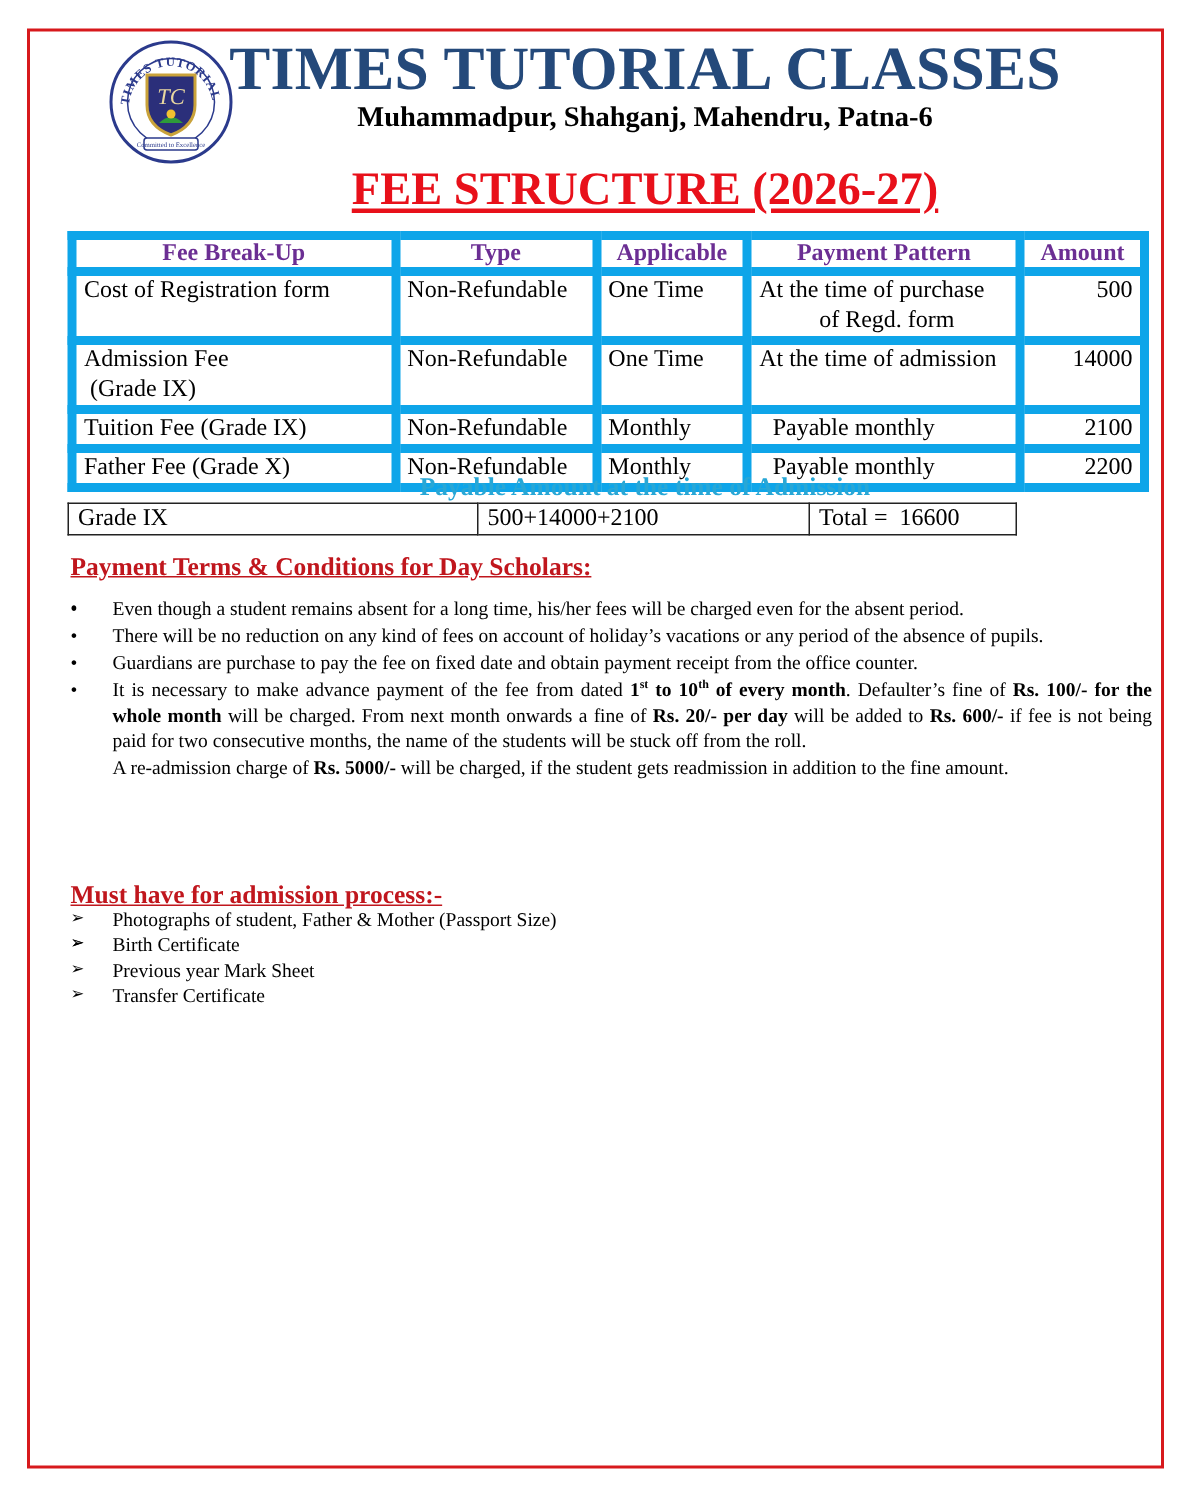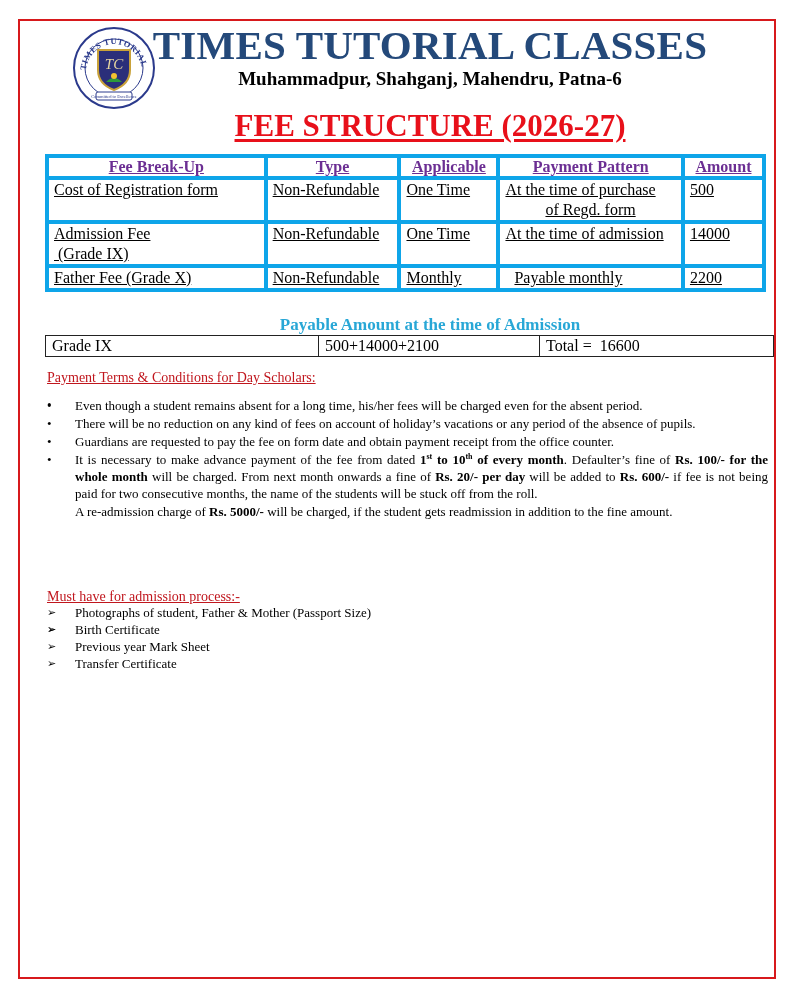--- a/index.html
+++ b/index.html
@@ -17,7 +17,7 @@
                text-decoration-thickness:3px; text-underline-offset:3px; line-height:36px; }
   .fee-table { position:absolute; left:45px; top:154px; width:721px; border-collapse:collapse;
                font-size:16px; }
-  .fee-table th, .fee-table td { border:4px solid #0ea5e9; padding:0 5px; vertical-align:top; line-height:20px;text-decoration:underline; }
+  .fee-table th, .fee-table td { border:6px solid #0ea5e9; padding:0 5px; vertical-align:top; line-height:20px; }
   .fee-table th { color:#6b2e93; font-weight:bold; font-size:16px; text-align:center; height:18px; line-height:18px; }
   .fee-table td.amt { text-align:left; }
   .fee-table td.pat { text-align:left; }

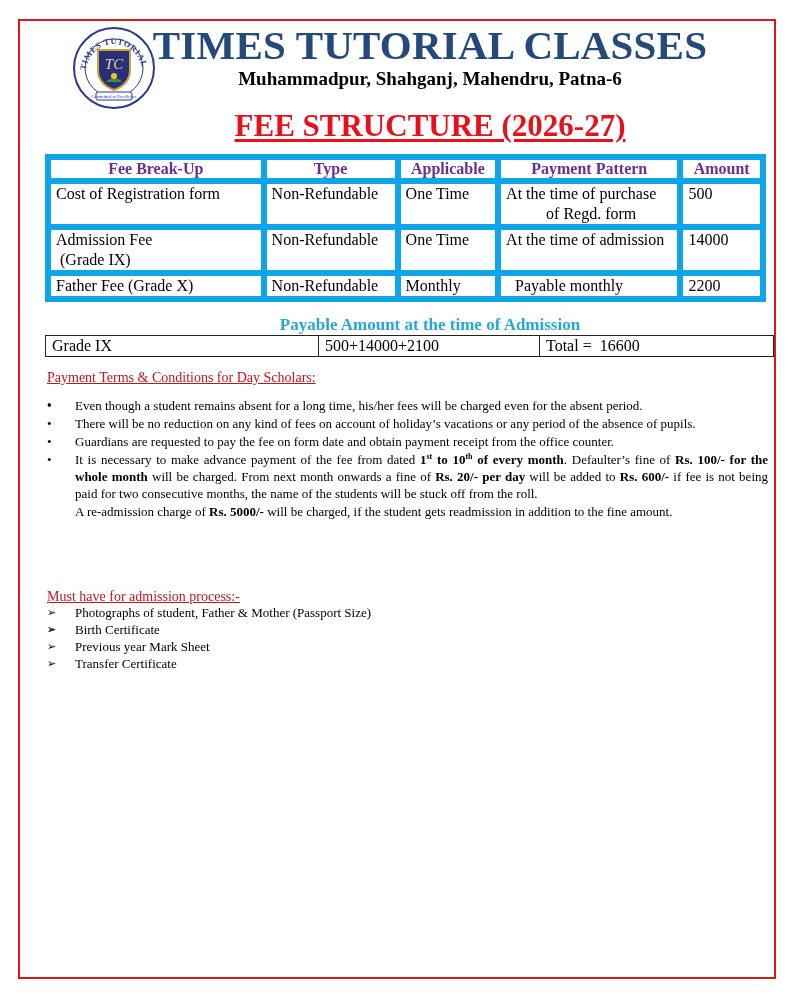--- a/index.html
+++ b/index.html
@@ -19,7 +19,7 @@
                font-size:16px; }
   .fee-table th, .fee-table td { border:6px solid #0ea5e9; padding:0 5px; vertical-align:top; line-height:20px; }
   .fee-table th { color:#6b2e93; font-weight:bold; font-size:16px; text-align:center; height:18px; line-height:18px; }
-  .fee-table td.amt { text-align:left; }
+  .fee-table td.amt { text-align:right; }
   .fee-table td.pat { text-align:left; }
   .c1 { width:216px; } .c2 { width:124px; } .c3 { width:86px;margin-left:21px; } .c4 { width:180px; } .c5 { width:68px; }
   .payable-title { position:absolute; left:0; width:860px; top:314px; text-align:center;

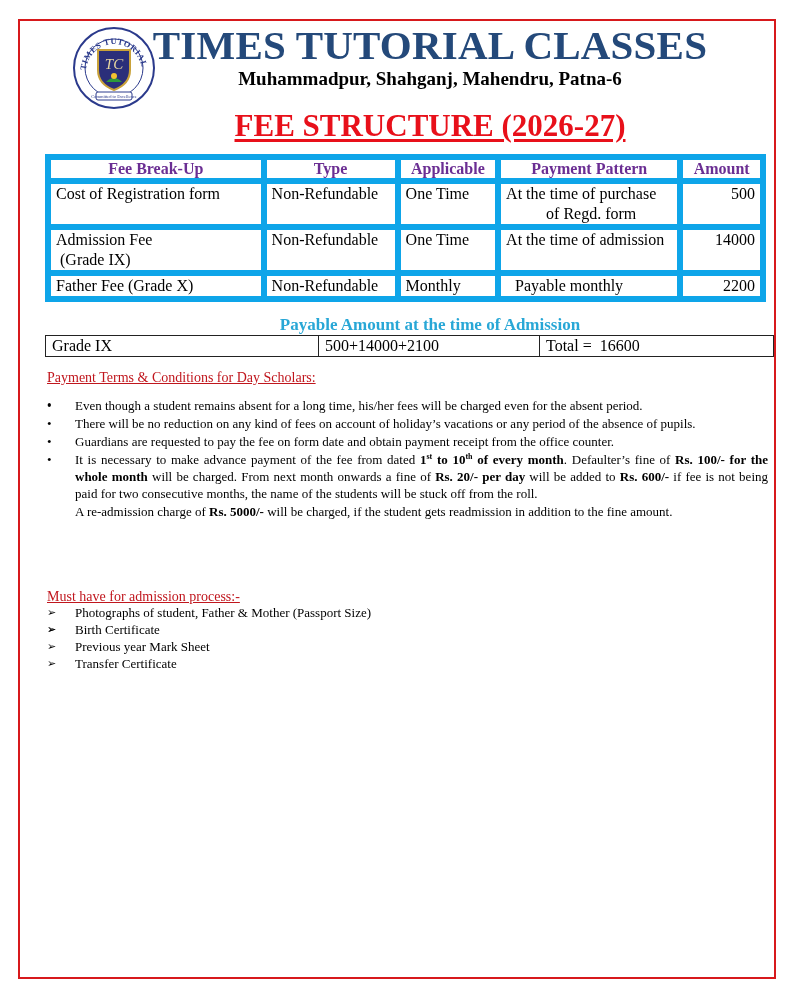--- a/index.html
+++ b/index.html
@@ -89,6 +89,13 @@
       <td class="amt">14000</td>
     </tr>
     <tr>
+      <td>Tuition Fee (Grade IX)</td>
+      <td>Non-Refundable</td>
+      <td>Monthly</td>
+      <td class="pat" style="padding-left:14px">Payable monthly</td>
+      <td class="amt">2100</td>
+    </tr>
+    <tr>
       <td>Father Fee (Grade X)</td>
       <td>Non-Refundable</td>
       <td>Monthly</td>

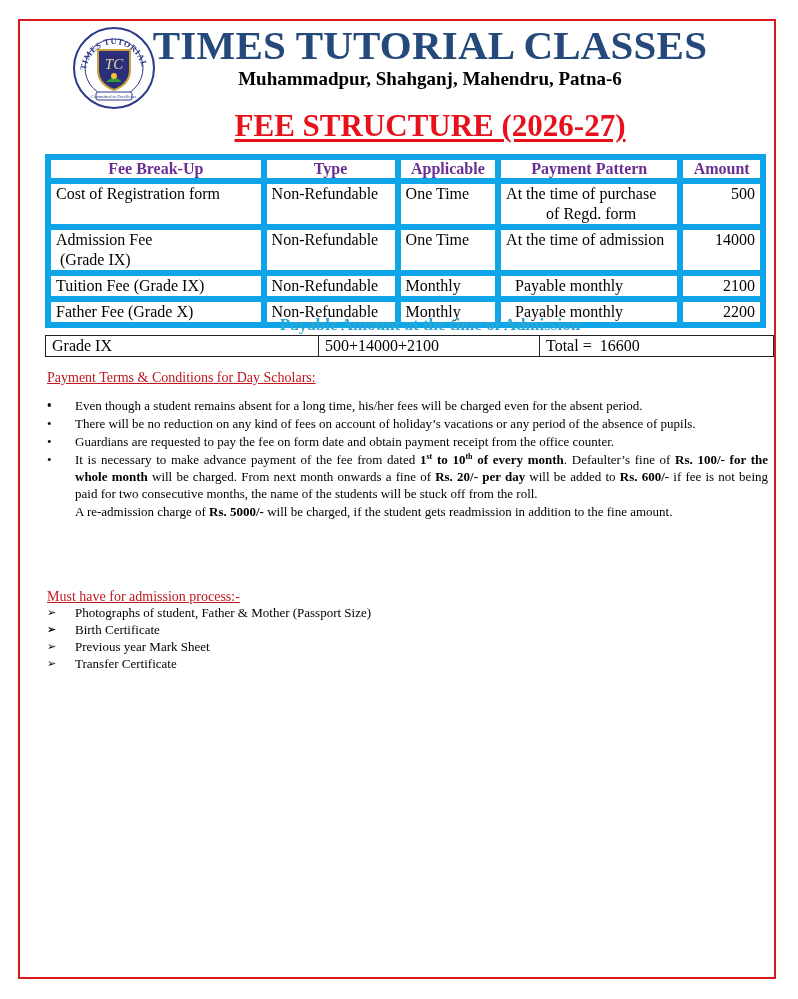--- a/index.html
+++ b/index.html
@@ -24,7 +24,7 @@
   .c1 { width:216px; } .c2 { width:124px; } .c3 { width:86px;margin-left:21px; } .c4 { width:180px; } .c5 { width:68px; }
   .payable-title { position:absolute; left:0; width:860px; top:314px; text-align:center;
                    font-family:"Liberation Serif", serif; font-weight:bold; font-size:17px; color:#28a7d6; line-height:22px; }
-  .payable-table { position:absolute; left:45px; top:335px; width:729px; border-collapse:collapse; font-size:16px; }
+  .payable-table { position:absolute; left:45px; top:335px; width:633px; border-collapse:collapse; font-size:16px; }
   .payable-table td { border:1px solid #222; padding:0 6px; line-height:20px; }
   .section-head { position:absolute; left:47px; font-weight:normal; font-size:14px; color:#c0161d;
                   text-decoration:underline; line-height:16px; }

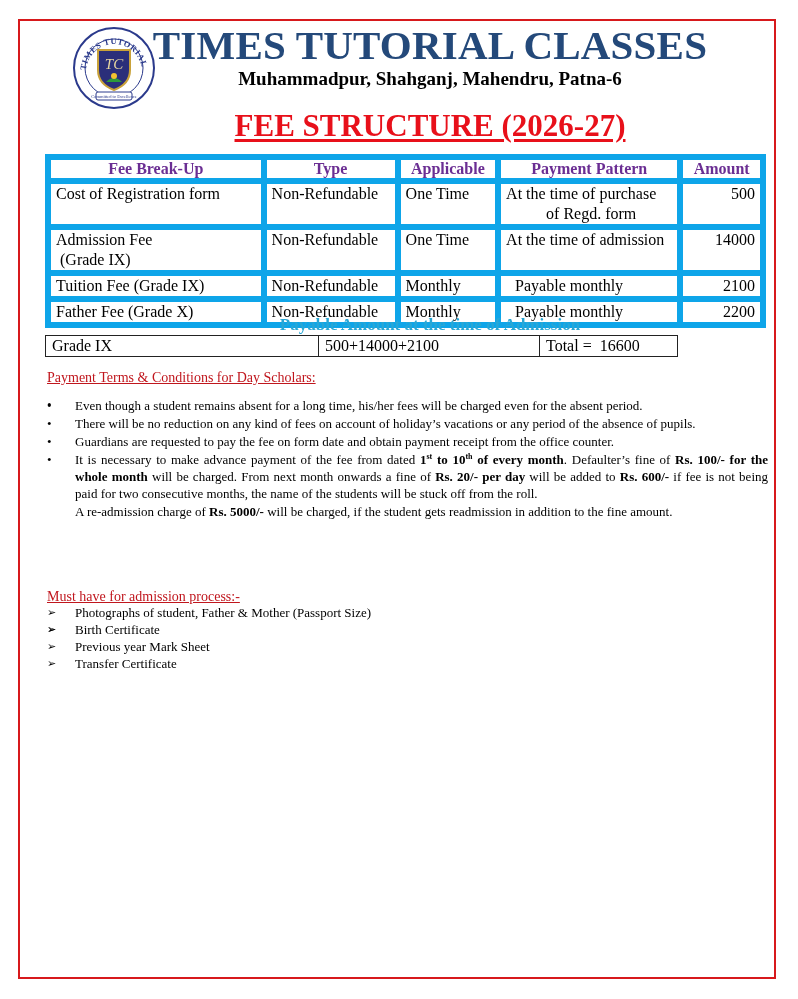--- a/index.html
+++ b/index.html
@@ -26,7 +26,7 @@
                    font-family:"Liberation Serif", serif; font-weight:bold; font-size:17px; color:#28a7d6; line-height:22px; }
   .payable-table { position:absolute; left:45px; top:335px; width:633px; border-collapse:collapse; font-size:16px; }
   .payable-table td { border:1px solid #222; padding:0 6px; line-height:20px; }
-  .section-head { position:absolute; left:47px; font-weight:normal; font-size:14px; color:#c0161d;
+  .section-head { position:absolute; left:47px; font-weight:bold; font-size:17px; color:#c0161d;
                   text-decoration:underline; line-height:16px; }
   .terms { position:absolute; left:47px; top:396px; width:721px; font-size:13px; line-height:17px; }
   .terms .item { position:relative; padding-left:28px; text-align:justify; margin-bottom:1px; }

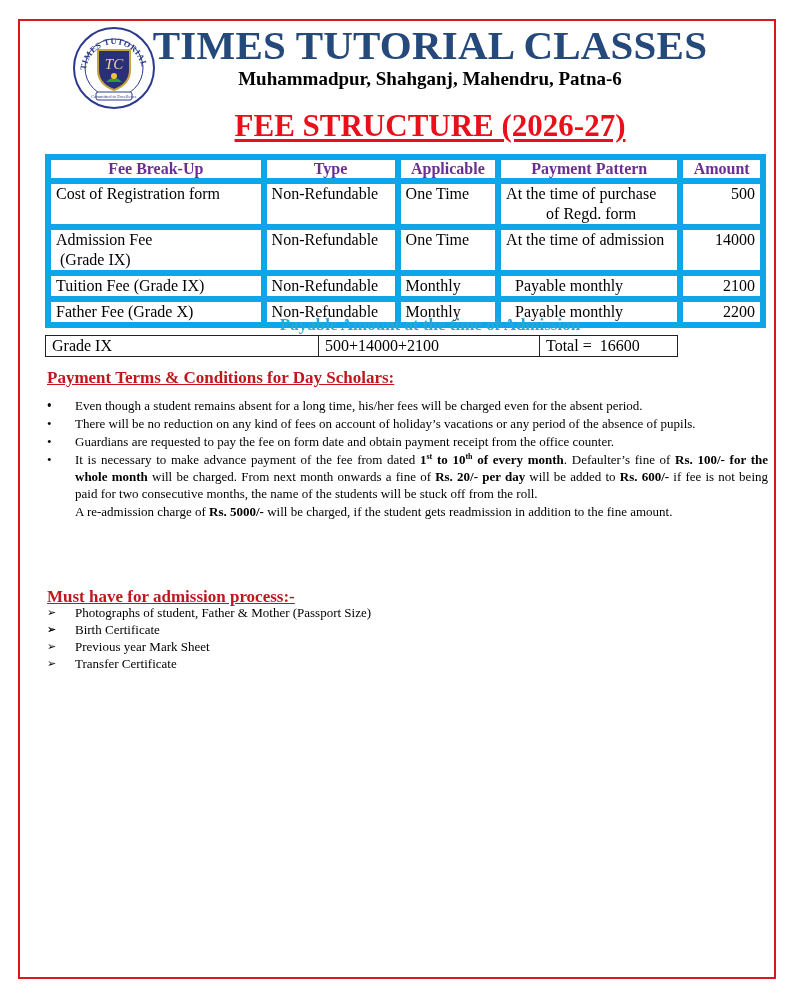--- a/index.html
+++ b/index.html
@@ -122,7 +122,7 @@
   <div class="item"><span class="bullet">•</span></div>
   <div class="item"><span class="bullet">•</span><span>Even though a student remains absent for a long time, his/her fees will be charged even for the absent period.</span></div>
   <div class="item"><span class="bullet">•</span><span>There will be no reduction on any kind of fees on account of holiday’s vacations or any period of the absence of pupils.</span></div>
-  <div class="item"><span class="bullet">•</span><span>Guardians are requested to pay the fee on form date and obtain payment receipt from the office counter.</span></div>
+  <div class="item"><span class="bullet">•</span><span>Guardians are purchase to pay the fee on fixed date and obtain payment receipt from the office counter.</span></div>
   <div class="item"><span class="bullet">•</span><span><span>It is necessary to make advance payment of the fee from dated </span><b>1</b><sup><b>st</b></sup><b> to 10</b><sup><b>th</b></sup><b> of every month</b><span>. Defaulter’s fine of </span><b>Rs. 100/- for the whole month</b><span> will be charged. From next month onwards a fine of </span><b>Rs. 20/- per day</b><span> will be added to </span><b>Rs. 600/-</b><span> if fee is not being paid for two consecutive months, the name of the students will be stuck off from the roll.</span></span></div>
   <div class="extra"><span>A re-admission charge of </span><b>Rs. 5000/-</b><span> will be charged, if the student gets readmission in addition to the fine amount.</span></div>
 </div>

